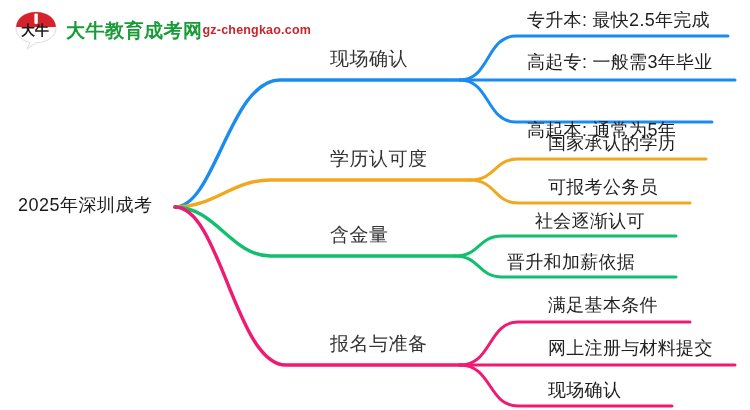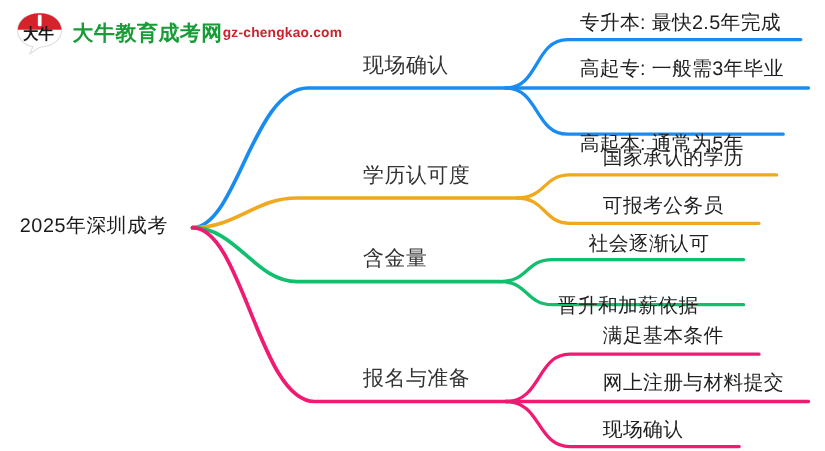--- a/index.html
+++ b/index.html
@@ -161,7 +161,7 @@
   <div class="leaf-label" style="left:548px; top:131px;">国家承认的学历</div>
 
   <div class="leaf-label" style="left:507px; top:209px;margin-left:28px;">社会逐渐认可</div>
-  <div class="leaf-label" style="left:507px; top:250px;margin-top:16px;">晋升和加薪依据</div>
+  <div class="leaf-label" style="left:507px; top:250px;">晋升和加薪依据</div>
 
   <div class="leaf-label" style="left:548px; top:293px;">满足基本条件</div>
   <div class="leaf-label" style="left:548px; top:336px;">网上注册与材料提交</div>

